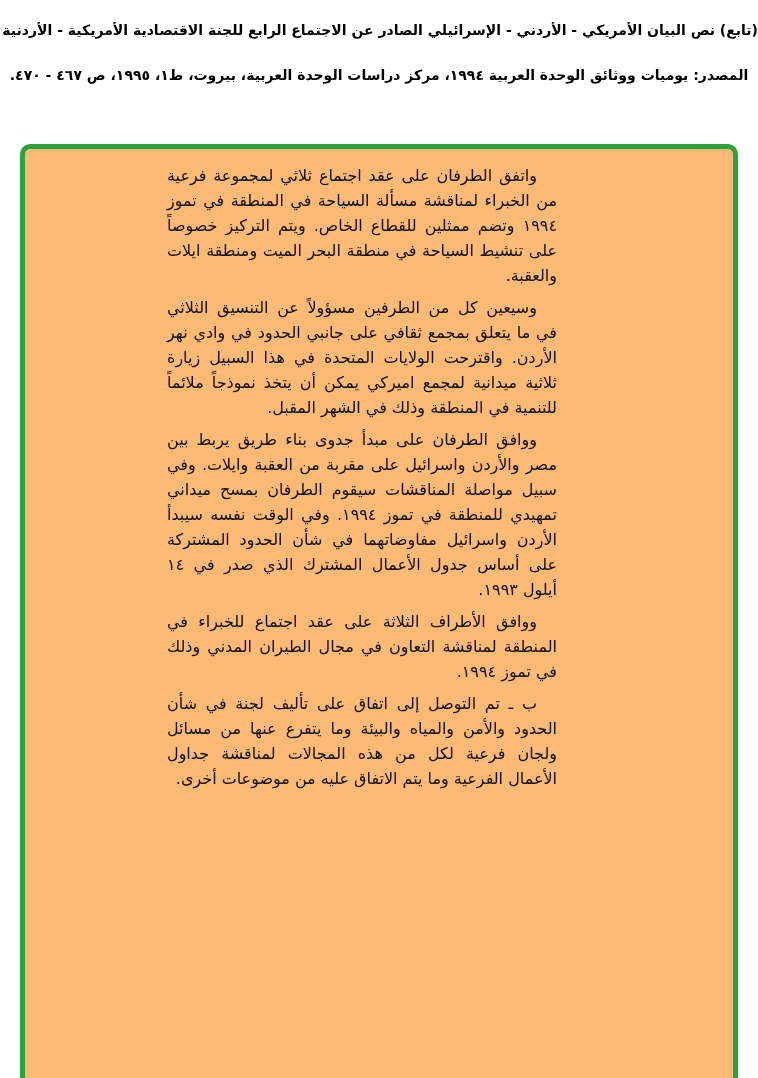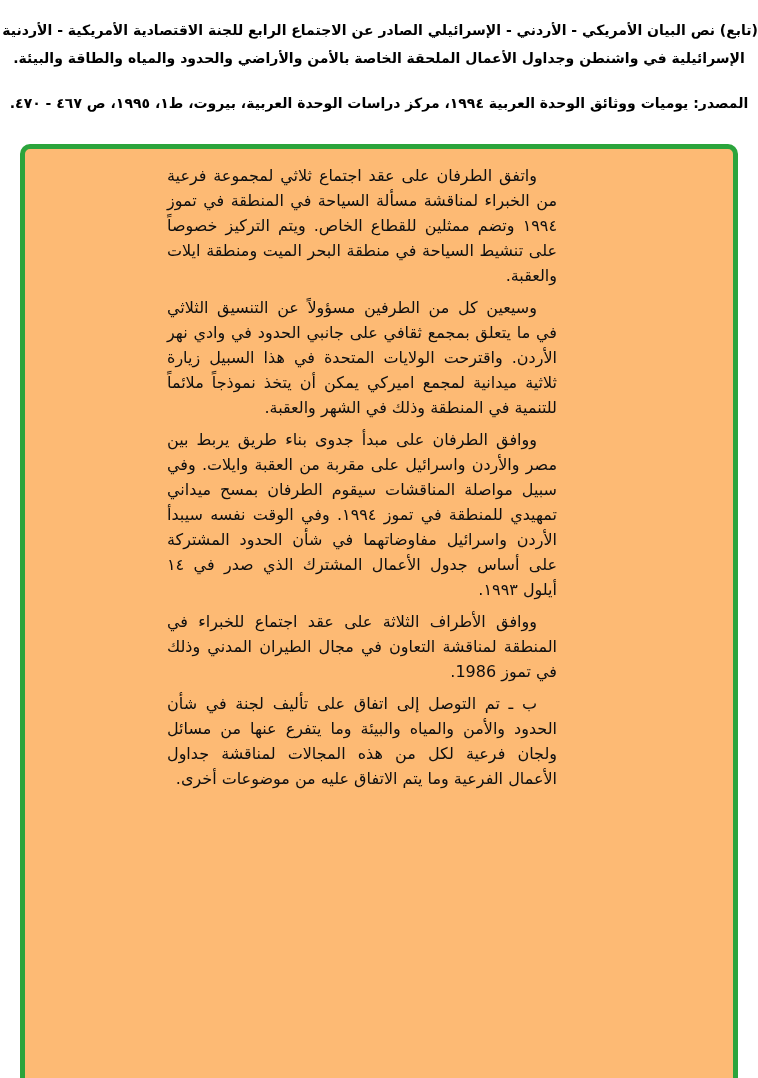--- a/index.html
+++ b/index.html
@@ -72,7 +72,6 @@
 
   <div class="header">
     <div class="title-line">(تابع) نص البيان الأمريكي - الأردني - الإسرائيلي الصادر عن الاجتماع الرابع للجنة الاقتصادية الأمريكية - الأردنية -</div>
-    <div class="title-line">الإسرائيلية في واشنطن وجداول الأعمال الملحقة الخاصة بالأمن والأراضي والحدود والمياه والطاقة والبيئة.</div>
     <div class="source-line">المصدر: يوميات ووثائق الوحدة العربية ١٩٩٤، مركز دراسات الوحدة العربية، بيروت، ط١، ١٩٩٥، ص ٤٦٧ - ٤٧٠.</div>
   </div>
 

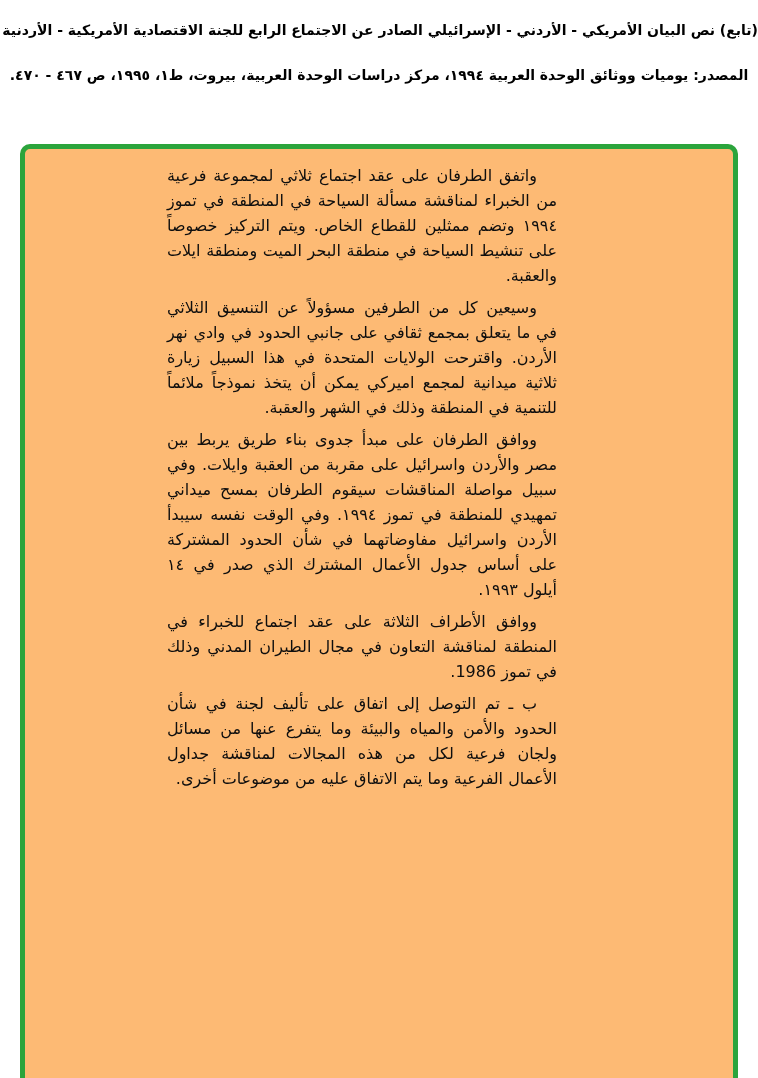--- a/index.html
+++ b/index.html
@@ -78,7 +78,7 @@
   <div class="frame">
     <div class="text-column">
       <p class="para">واتفق الطرفان على عقد اجتماع ثلاثي لمجموعة فرعية من الخبراء لمناقشة مسألة السياحة في المنطقة في تموز ١٩٩٤ وتضم ممثلين للقطاع الخاص. ويتم التركيز خصوصاً على تنشيط السياحة في منطقة البحر الميت ومنطقة ايلات والعقبة.</p>
-      <p class="para">وسيعين كل من الطرفين مسؤولاً عن التنسيق الثلاثي في ما يتعلق بمجمع ثقافي على جانبي الحدود في وادي نهر الأردن. واقترحت الولايات المتحدة في هذا السبيل زيارة ثلاثية ميدانية لمجمع اميركي يمكن أن يتخذ نموذجاً ملائماً للتنمية في المنطقة وذلك في الشهر والعقبة.</p>
+      <p class="para">وسيعين كل من الطرفين مسؤولاً عن التنسيق الثلاثي في ما يتعلق بمجمع ثقافي على جانبي الحدود في وادي نهر الأردن. واقترحت الولايات المتحدة في هذا السبيل زيارة ثلاثية ميدانية لمجمع اميركي يمكن أن يتخذ نموذجاً ملائماً للتنمية في المنطقة وذلك في الشهر المقبل.</p>
       <p class="para">ووافق الطرفان على مبدأ جدوى بناء طريق يربط بين مصر والأردن واسرائيل على مقربة من العقبة وايلات. وفي سبيل مواصلة المناقشات سيقوم الطرفان بمسح ميداني تمهيدي للمنطقة في تموز ١٩٩٤. وفي الوقت نفسه سيبدأ الأردن واسرائيل مفاوضاتهما في شأن الحدود المشتركة على أساس جدول الأعمال المشترك الذي صدر في ١٤ أيلول ١٩٩٣.</p>
       <p class="para">ووافق الأطراف الثلاثة على عقد اجتماع للخبراء في المنطقة لمناقشة التعاون في مجال الطيران المدني وذلك في تموز 1986.</p>
       <p class="para">ب ـ تم التوصل إلى اتفاق على تأليف لجنة في شأن الحدود والأمن والمياه والبيئة وما يتفرع عنها من مسائل ولجان فرعية لكل من هذه المجالات لمناقشة جداول الأعمال الفرعية وما يتم الاتفاق عليه من موضوعات أخرى.</p>

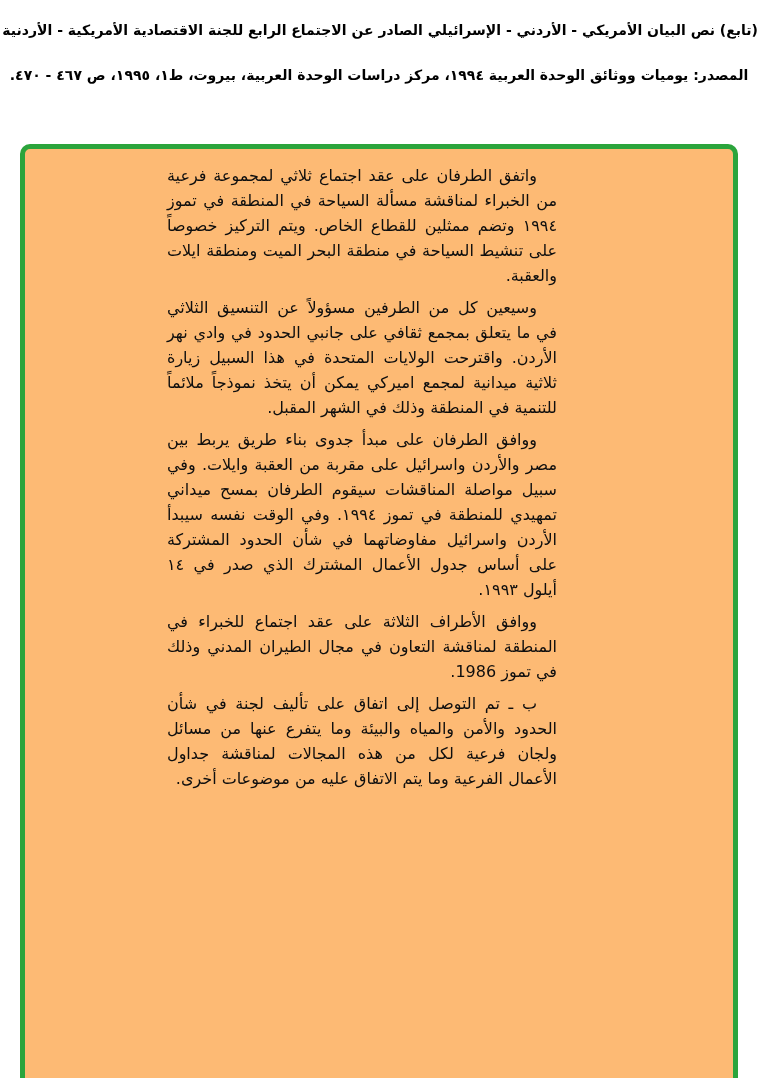--- a/index.html
+++ b/index.html
@@ -80,7 +80,7 @@
       <p class="para">واتفق الطرفان على عقد اجتماع ثلاثي لمجموعة فرعية من الخبراء لمناقشة مسألة السياحة في المنطقة في تموز ١٩٩٤ وتضم ممثلين للقطاع الخاص. ويتم التركيز خصوصاً على تنشيط السياحة في منطقة البحر الميت ومنطقة ايلات والعقبة.</p>
       <p class="para">وسيعين كل من الطرفين مسؤولاً عن التنسيق الثلاثي في ما يتعلق بمجمع ثقافي على جانبي الحدود في وادي نهر الأردن. واقترحت الولايات المتحدة في هذا السبيل زيارة ثلاثية ميدانية لمجمع اميركي يمكن أن يتخذ نموذجاً ملائماً للتنمية في المنطقة وذلك في الشهر المقبل.</p>
       <p class="para">ووافق الطرفان على مبدأ جدوى بناء طريق يربط بين مصر والأردن واسرائيل على مقربة من العقبة وايلات. وفي سبيل مواصلة المناقشات سيقوم الطرفان بمسح ميداني تمهيدي للمنطقة في تموز ١٩٩٤. وفي الوقت نفسه سيبدأ الأردن واسرائيل مفاوضاتهما في شأن الحدود المشتركة على أساس جدول الأعمال المشترك الذي صدر في ١٤ أيلول ١٩٩٣.</p>
-      <p class="para">ووافق الأطراف الثلاثة على عقد اجتماع للخبراء في المنطقة لمناقشة التعاون في مجال الطيران المدني وذلك في تموز 1986.</p>
+      <p class="para">ووافق الأطراف الثلاثة على عقد اجتماع للخبراء في المنطقة لمناقشة التعاون في مجال الطيران المدني وذلك في تموز ١٩٩٤.</p>
       <p class="para">ب ـ تم التوصل إلى اتفاق على تأليف لجنة في شأن الحدود والأمن والمياه والبيئة وما يتفرع عنها من مسائل ولجان فرعية لكل من هذه المجالات لمناقشة جداول الأعمال الفرعية وما يتم الاتفاق عليه من موضوعات أخرى.</p>
     </div>
   </div>

